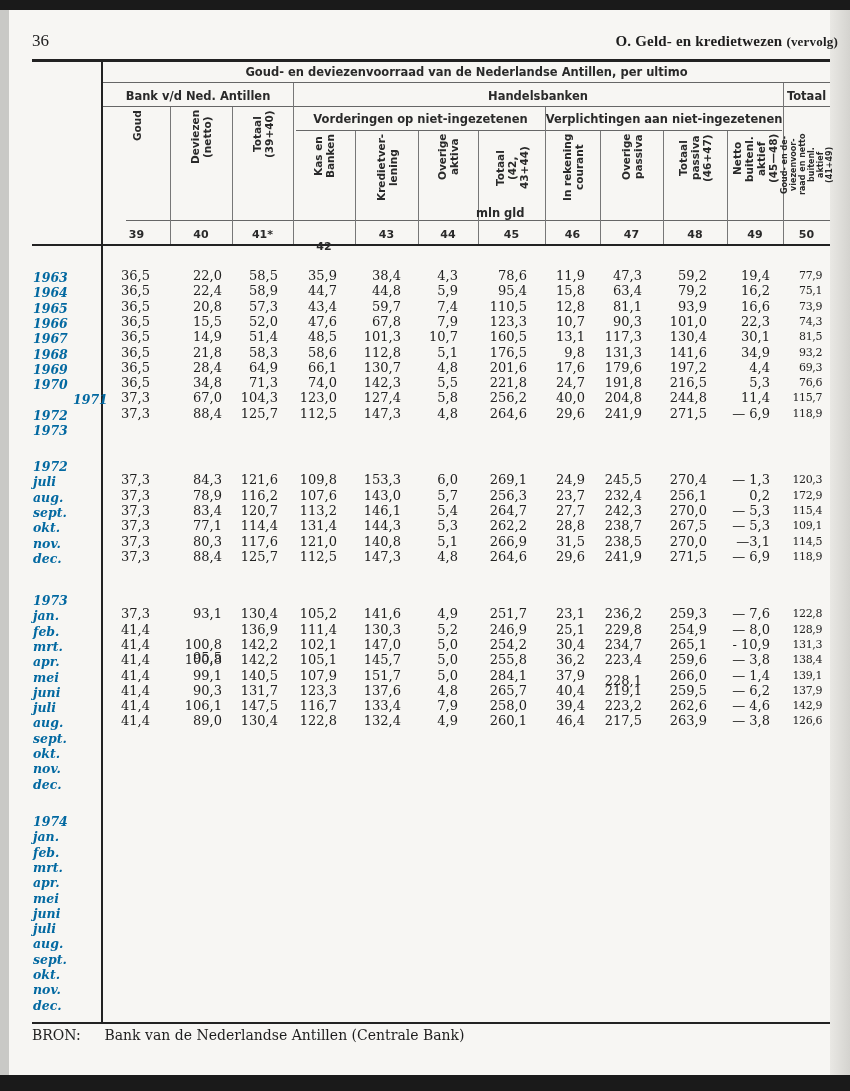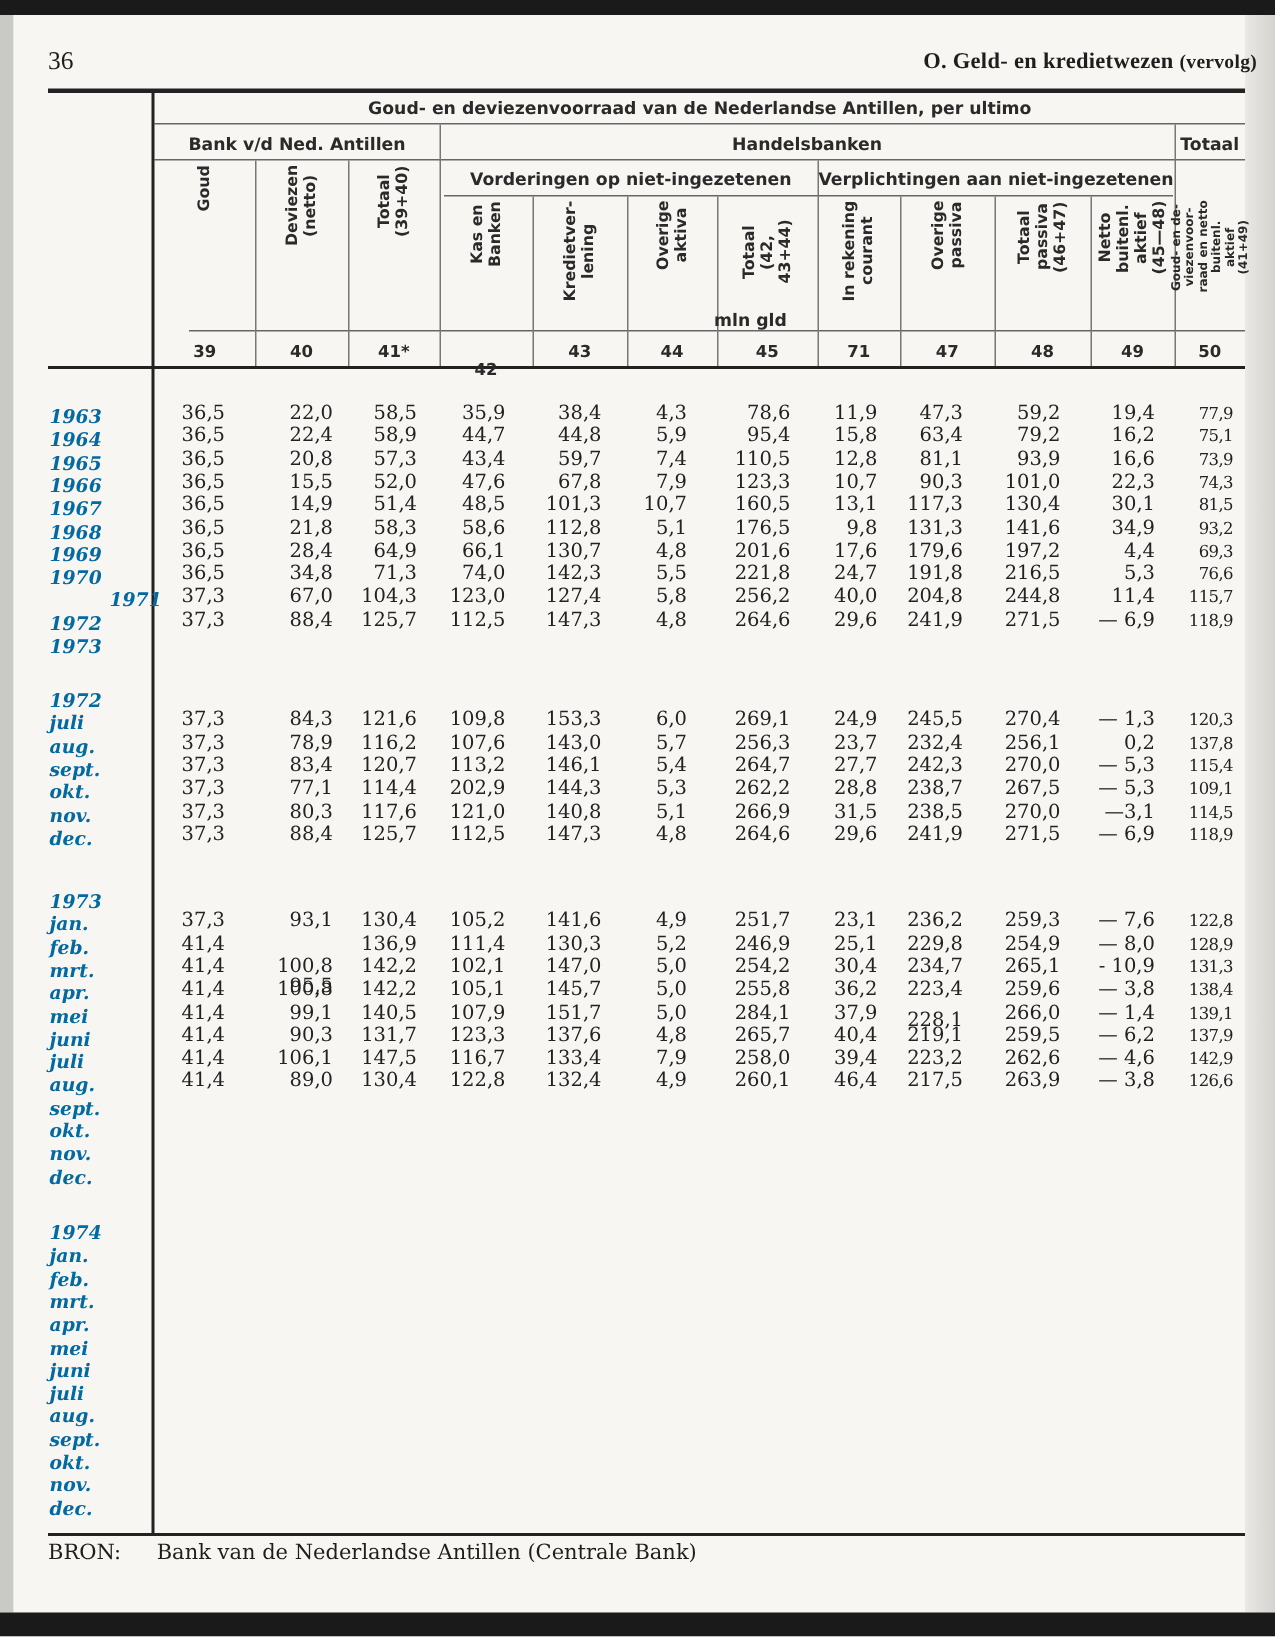--- a/index.html
+++ b/index.html
@@ -122,7 +122,7 @@
     <div class="colnum" style="left: 355px; width: 63px;">43</div>
     <div class="colnum" style="left: 418px; width: 60px;">44</div>
     <div class="colnum" style="left: 478px; width: 67px;">45</div>
-    <div class="colnum" style="left: 545px; width: 55px;">71</div>
+    <div class="colnum" style="left: 545px; width: 55px;">46</div>
     <div class="colnum" style="left: 600px; width: 63px;">47</div>
     <div class="colnum" style="left: 663px; width: 64px;">48</div>
     <div class="colnum" style="left: 727px; width: 56px;">49</div>

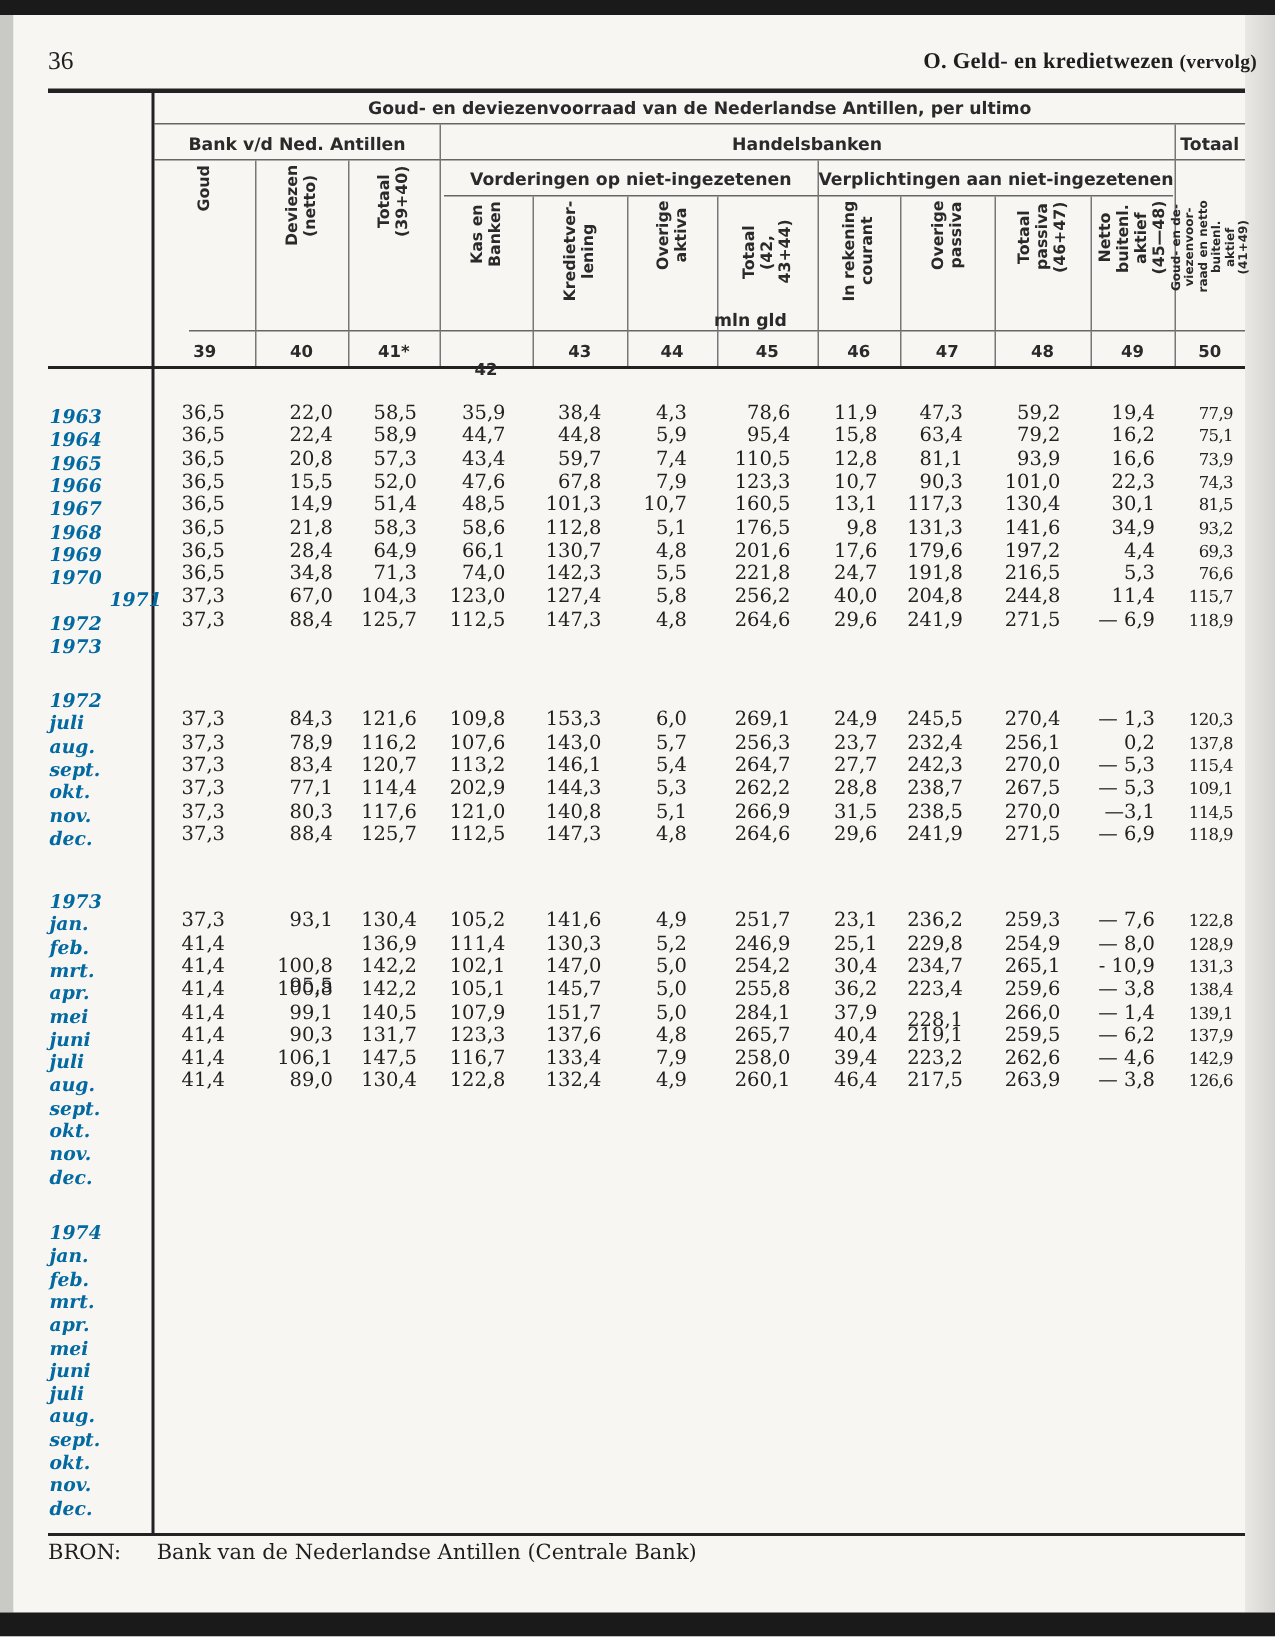--- a/index.html
+++ b/index.html
@@ -286,7 +286,7 @@
     <div class="cell" style="top: 487.6px; right: 208px;">232,4</div>
     <div class="cell" style="top: 487.6px; right: 143px;">256,1</div>
     <div class="cell" style="top: 487.6px; right: 80px;">0,2</div>
-    <div class="cell c50" style="top: 487.6px; right: 28px;">137,8</div>
+    <div class="cell c50" style="top: 487.6px; right: 28px;">172,9</div>
     <div class="rowlabel" style="top: 504.9px;">sept.</div>
     <div class="cell" style="top: 502.9px; right: 700px;">37,3</div>
     <div class="cell" style="top: 502.9px; right: 628px;">83,4</div>

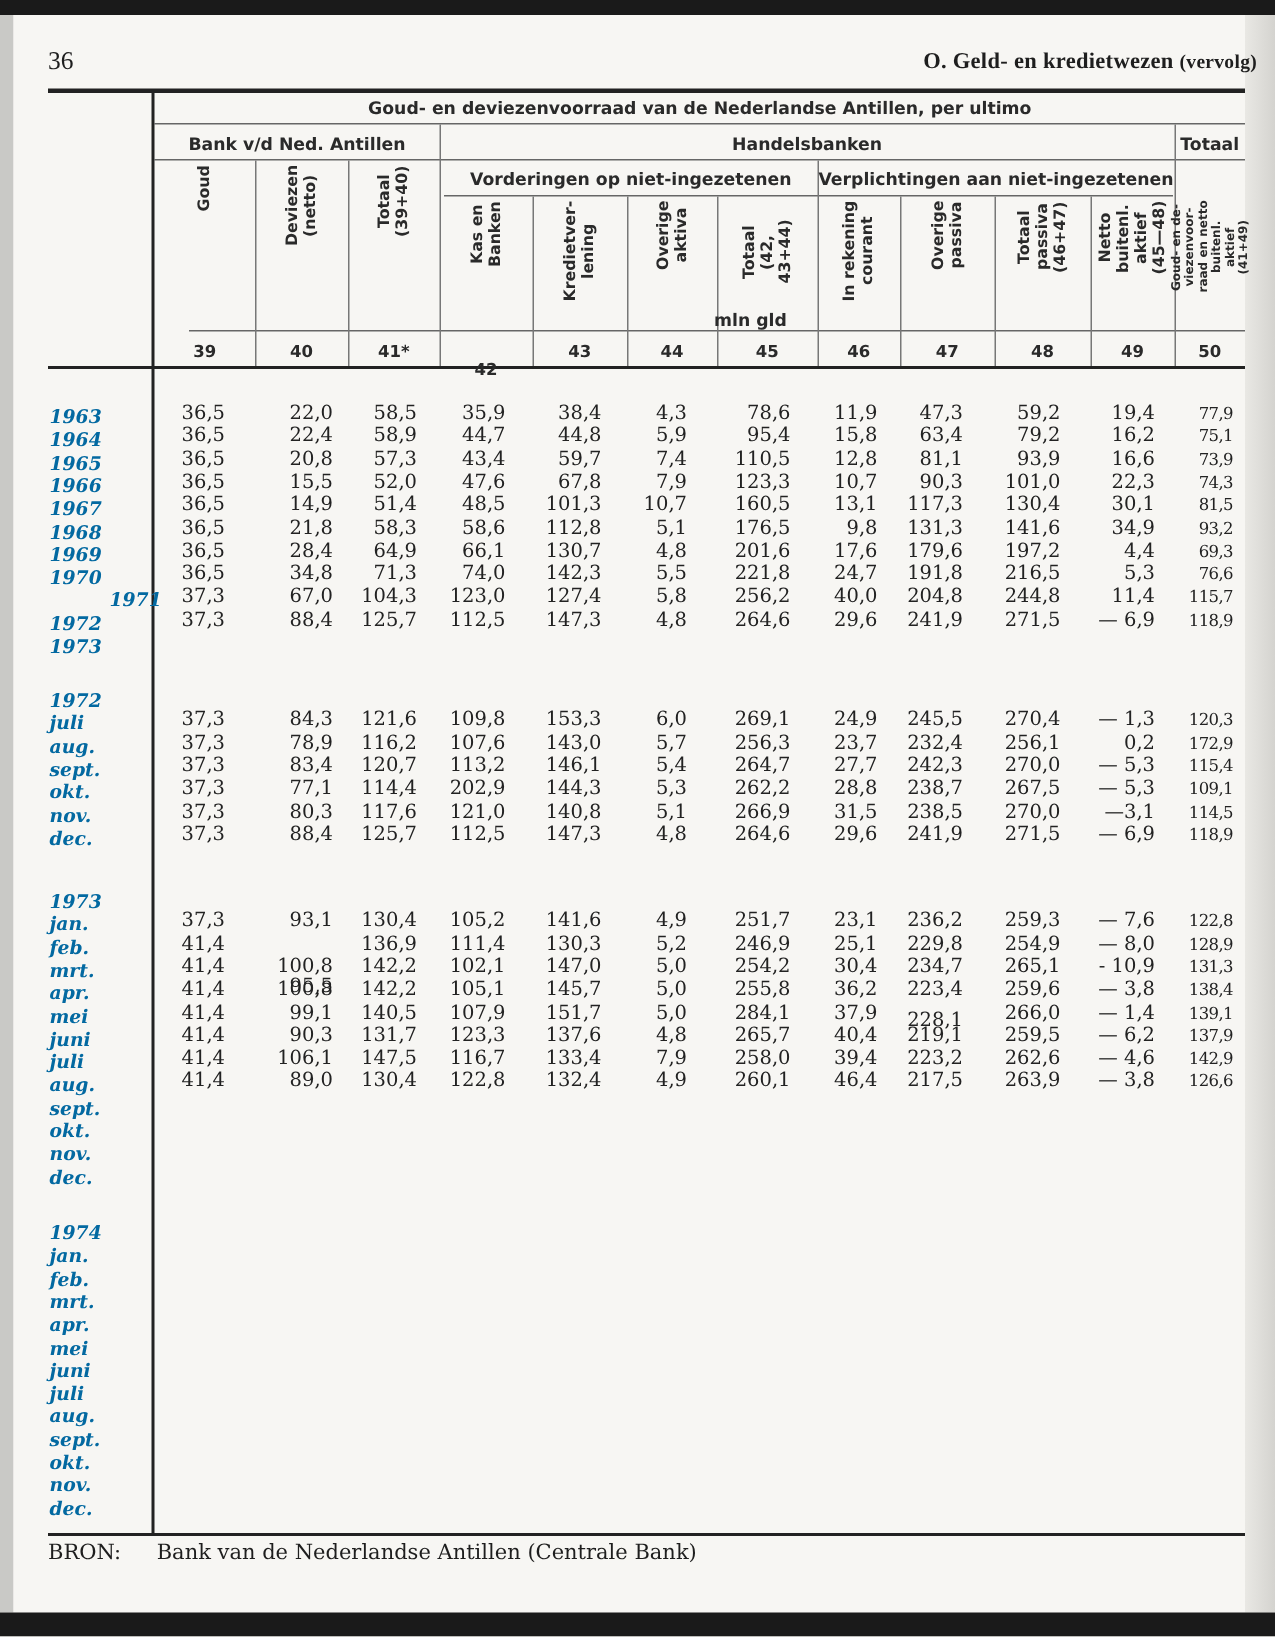--- a/index.html
+++ b/index.html
@@ -304,7 +304,7 @@
     <div class="cell" style="top: 518.2px; right: 700px;">37,3</div>
     <div class="cell" style="top: 518.2px; right: 628px;">77,1</div>
     <div class="cell" style="top: 518.2px; right: 572px;">114,4</div>
-    <div class="cell" style="top: 518.2px; right: 513px;">202,9</div>
+    <div class="cell" style="top: 518.2px; right: 513px;">131,4</div>
     <div class="cell" style="top: 518.2px; right: 449px;">144,3</div>
     <div class="cell" style="top: 518.2px; right: 392px;">5,3</div>
     <div class="cell" style="top: 518.2px; right: 323px;">262,2</div>

